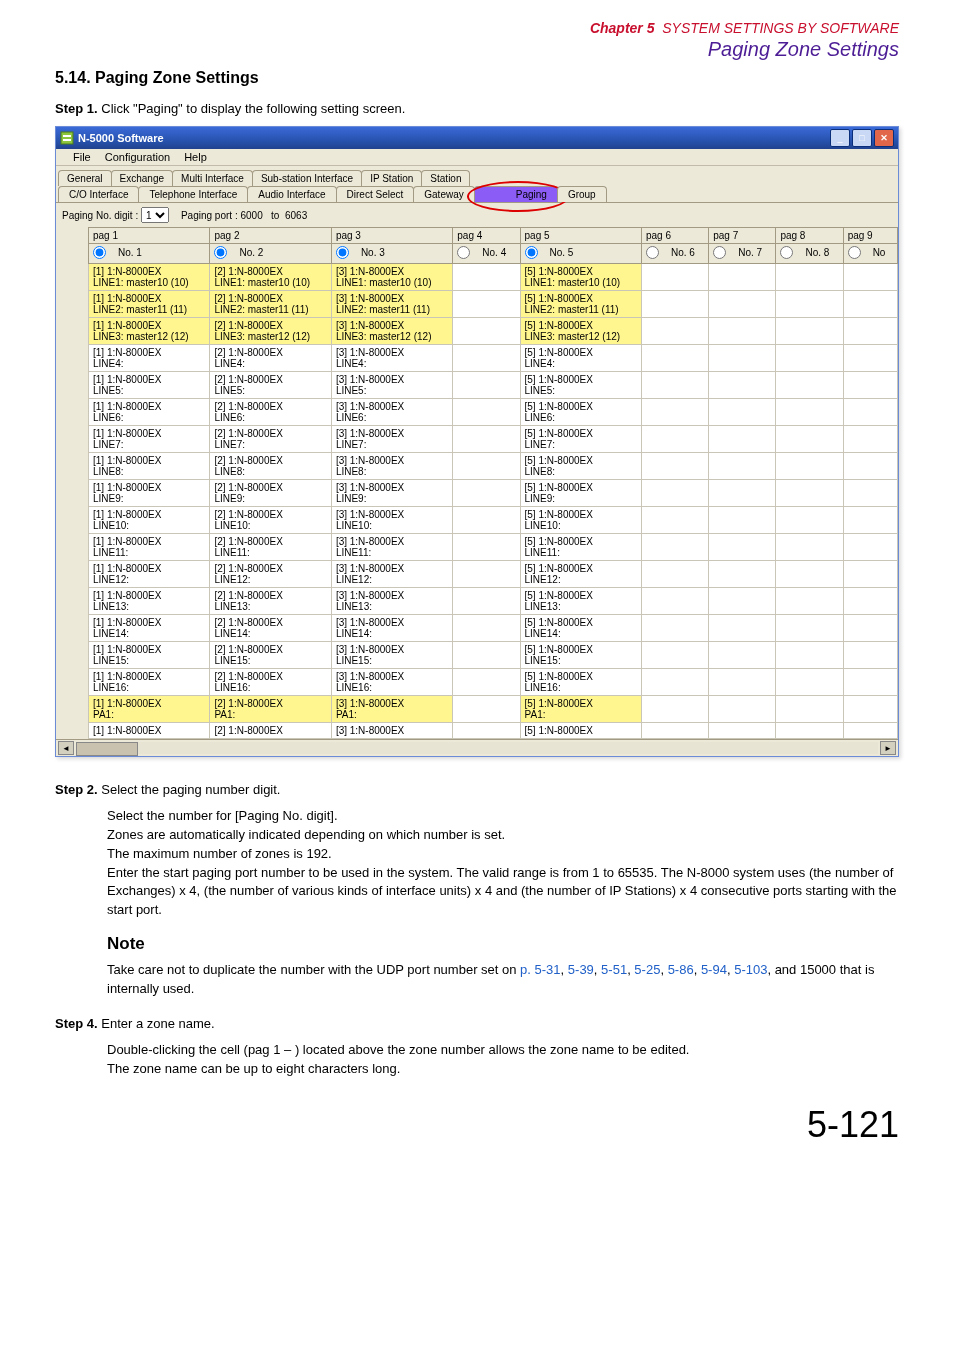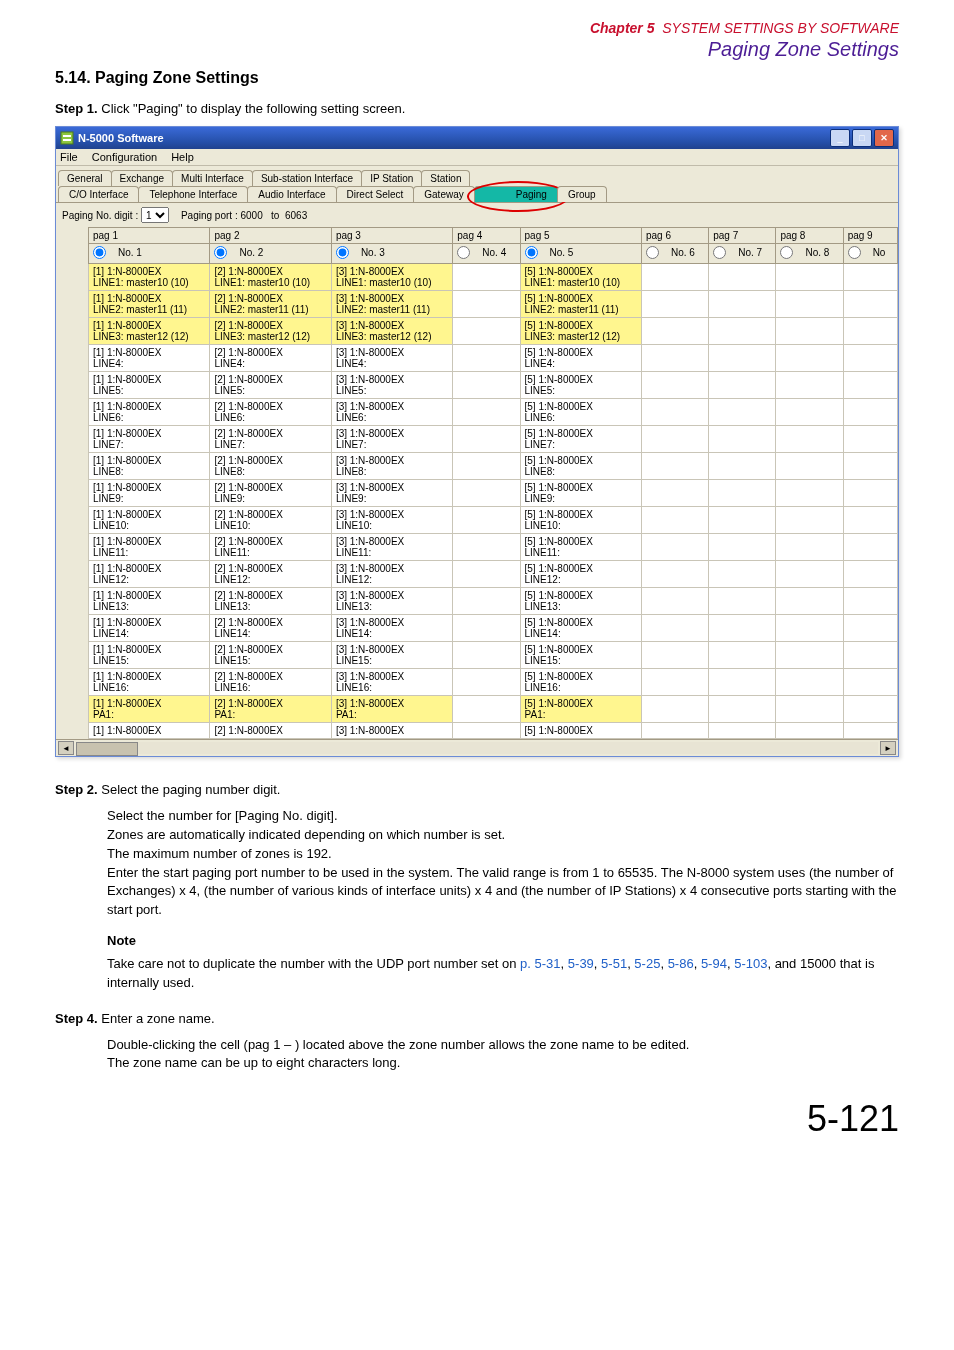--- a/index.html
+++ b/index.html
@@ -23,7 +23,7 @@
   .winbtns { display:flex; gap:2px; }
   .winbtn { width:18px; height:16px; background:#c9d8f4; border:1px solid #0b2e7a; border-radius:2px; display:flex; align-items:center; justify-content:center; font-size:9px; line-height:1; }
   .winbtn.close { background:#e2674a; color:#fff; font-weight:bold; }
-  .menubar { background:#ece9d8; padding:2px 4px; display:flex; gap:14px; font-size:11px; border-bottom:1px solid #c0bbaa; }
+  .menubar { background:#ece9d8; padding:2px 17px; display:flex; gap:14px; font-size:11px; border-bottom:1px solid #c0bbaa; }
   .menubar span { cursor:default; }
   .tabstrip { display:flex; gap:0; padding:4px 2px 0 2px; font-size:10px;}
   .tab { background:#ece9d8; border:1px solid #a39a84; border-bottom:none; padding:2px 8px; border-top-left-radius:4px; border-top-right-radius:4px; margin-right:-1px; cursor:default; white-space:nowrap;}

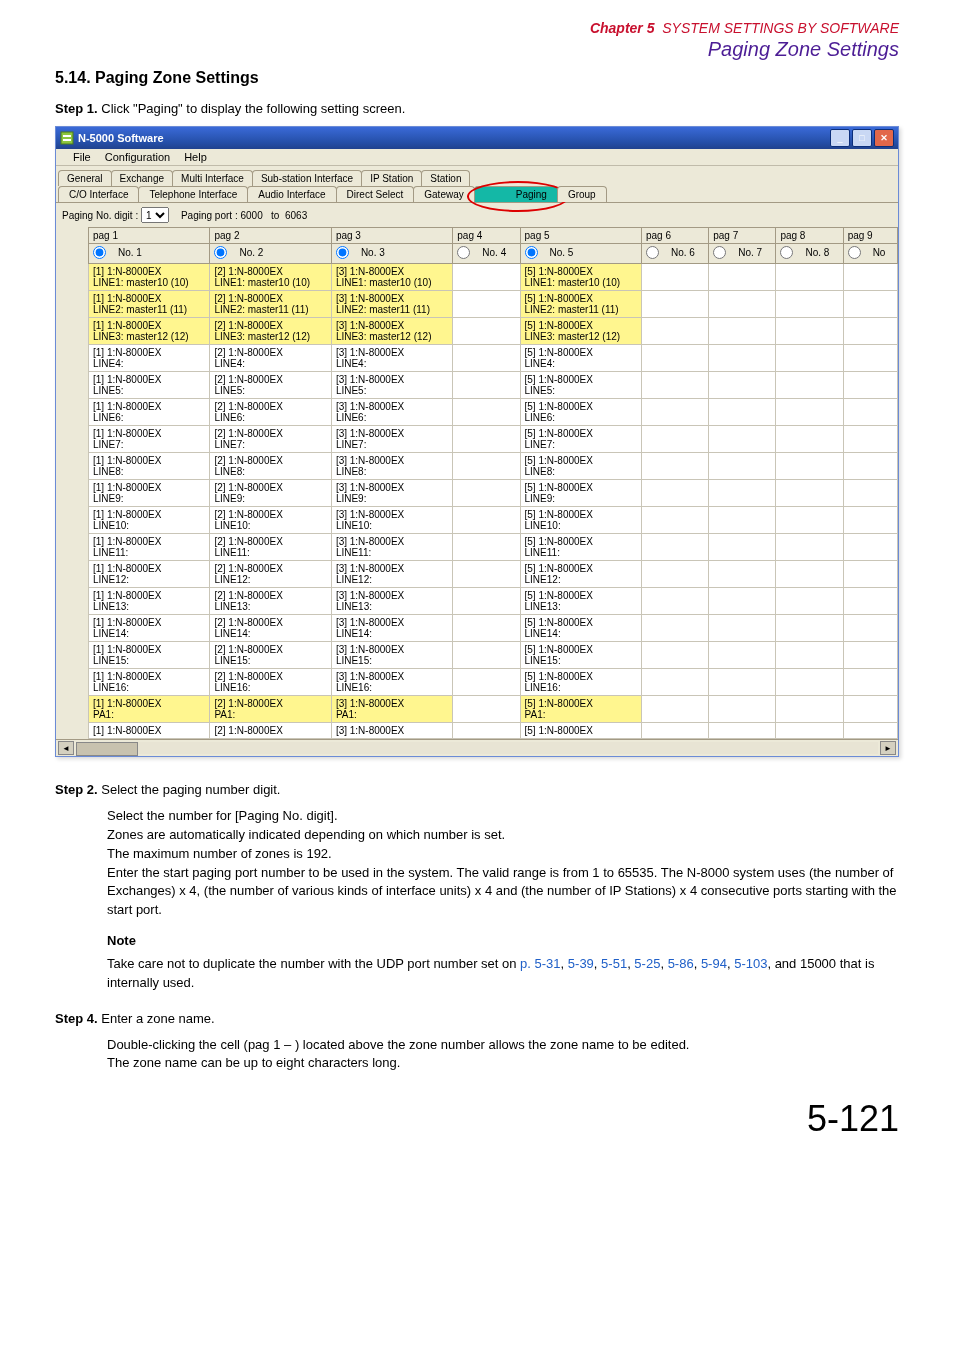--- a/index.html
+++ b/index.html
@@ -30,7 +30,7 @@
   .tab:last-child{ border-right:1px solid #a39a84;}
   .tabstrip2 { display:flex; gap:0; padding:0 2px; font-size:10px; border-bottom:1px solid #a39a84;}
   .tab2 { background:#ece9d8; border:1px solid #a39a84; border-bottom:none; padding:2px 10px; border-top-left-radius:4px; border-top-right-radius:4px; margin-right:-1px; cursor:default; white-space:nowrap; position:relative;}
-  .tab2.active { background:#14b8a6;padding-left:41px; }
+  .tab2.active { background:#8b5cf6;padding-left:41px; }
   .oval { position:absolute; left:-8px; top:-6px; width: calc(100% + 16px); height: calc(100% + 12px); border:2px solid #d00; border-radius:50%/50%; pointer-events:none; }
 
   .toolbar { display:flex; align-items:center; padding:4px 6px; gap:12px; font-size:10px;}

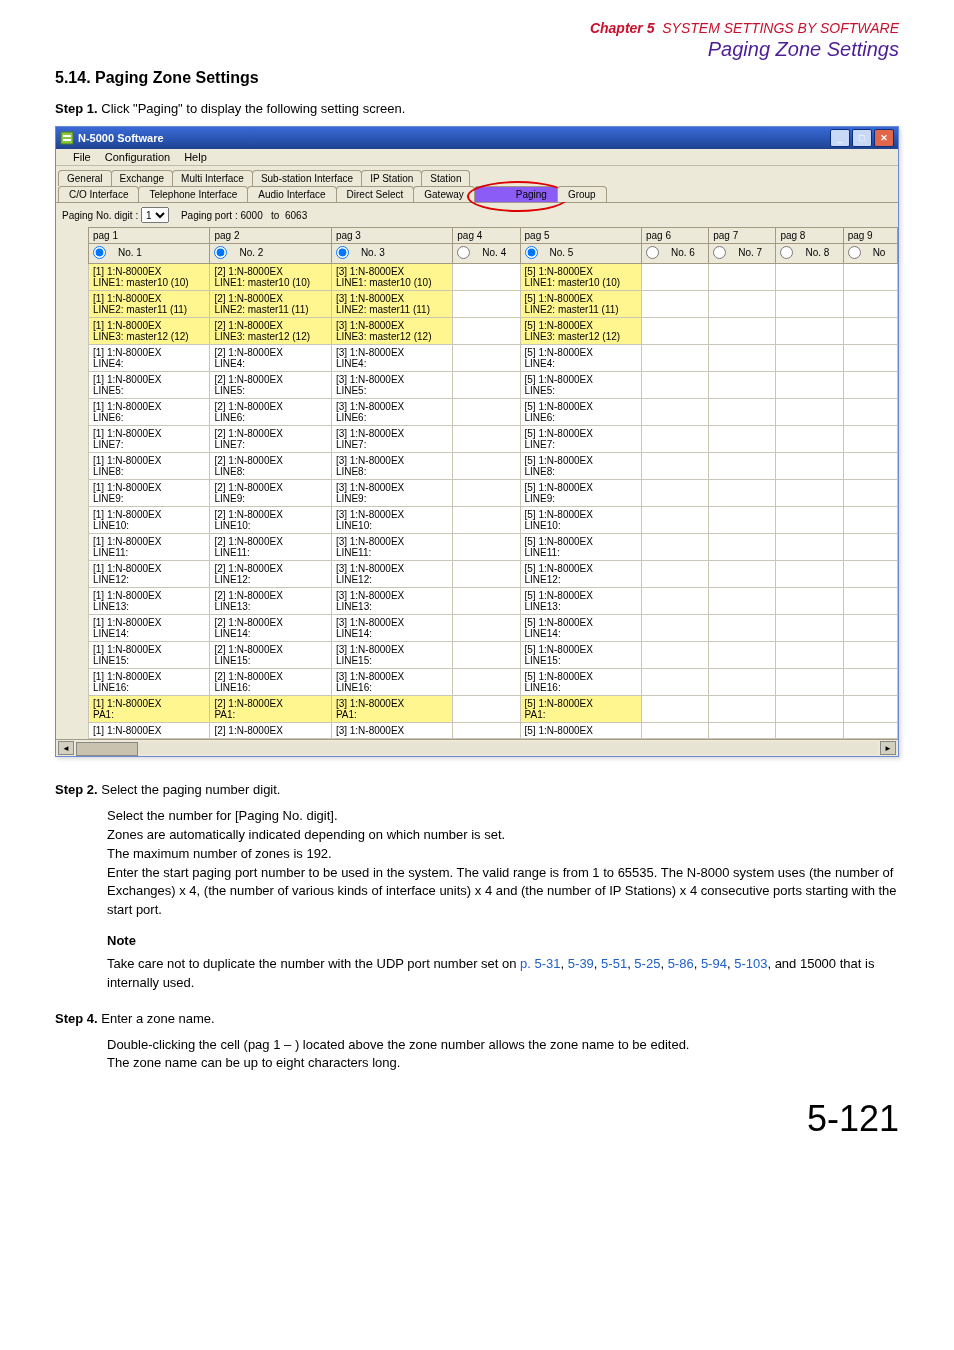--- a/index.html
+++ b/index.html
@@ -11,7 +11,7 @@
   .step { font-size:13px; margin:0 0 10px 0; }
   .step b {}
   .indent { margin-left:52px; font-size:13px; line-height:1.45; }
-  .note { font-weight:bold; font-size:13px; margin:10px 0 4px 0; }
+  .note { font-weight:bold; font-size:17px; margin:10px 0 4px 0; }
   a.link { color:#2060c8; text-decoration:none; }
   .pagenum { text-align:right; font-size:36px; margin-top:25px; }
 

